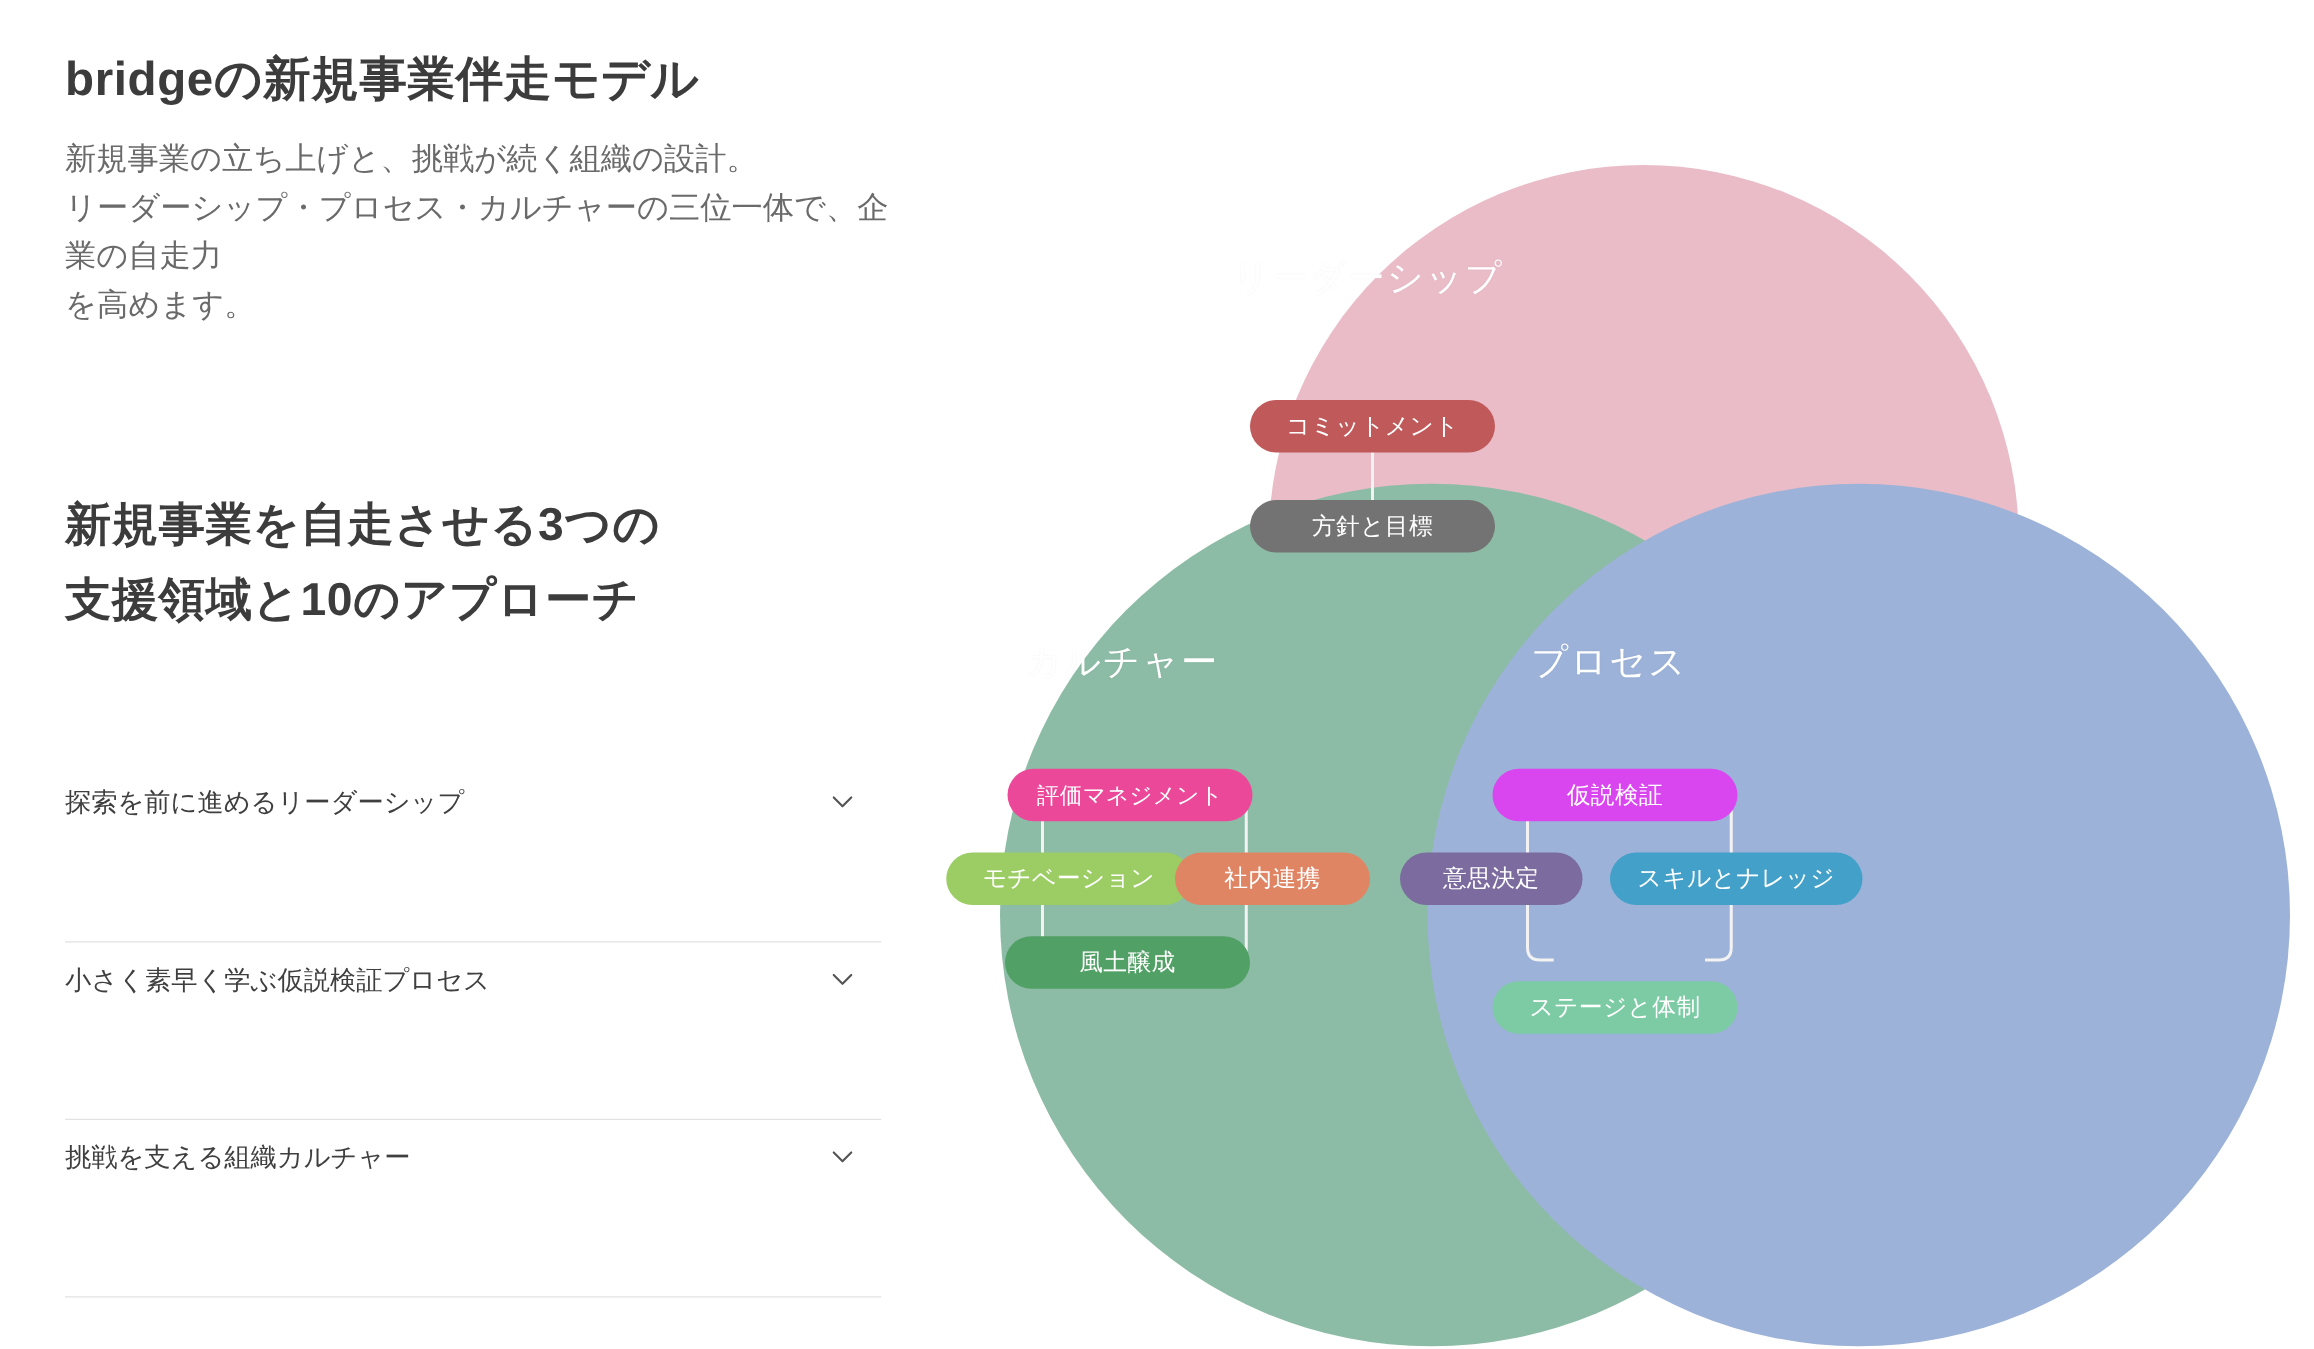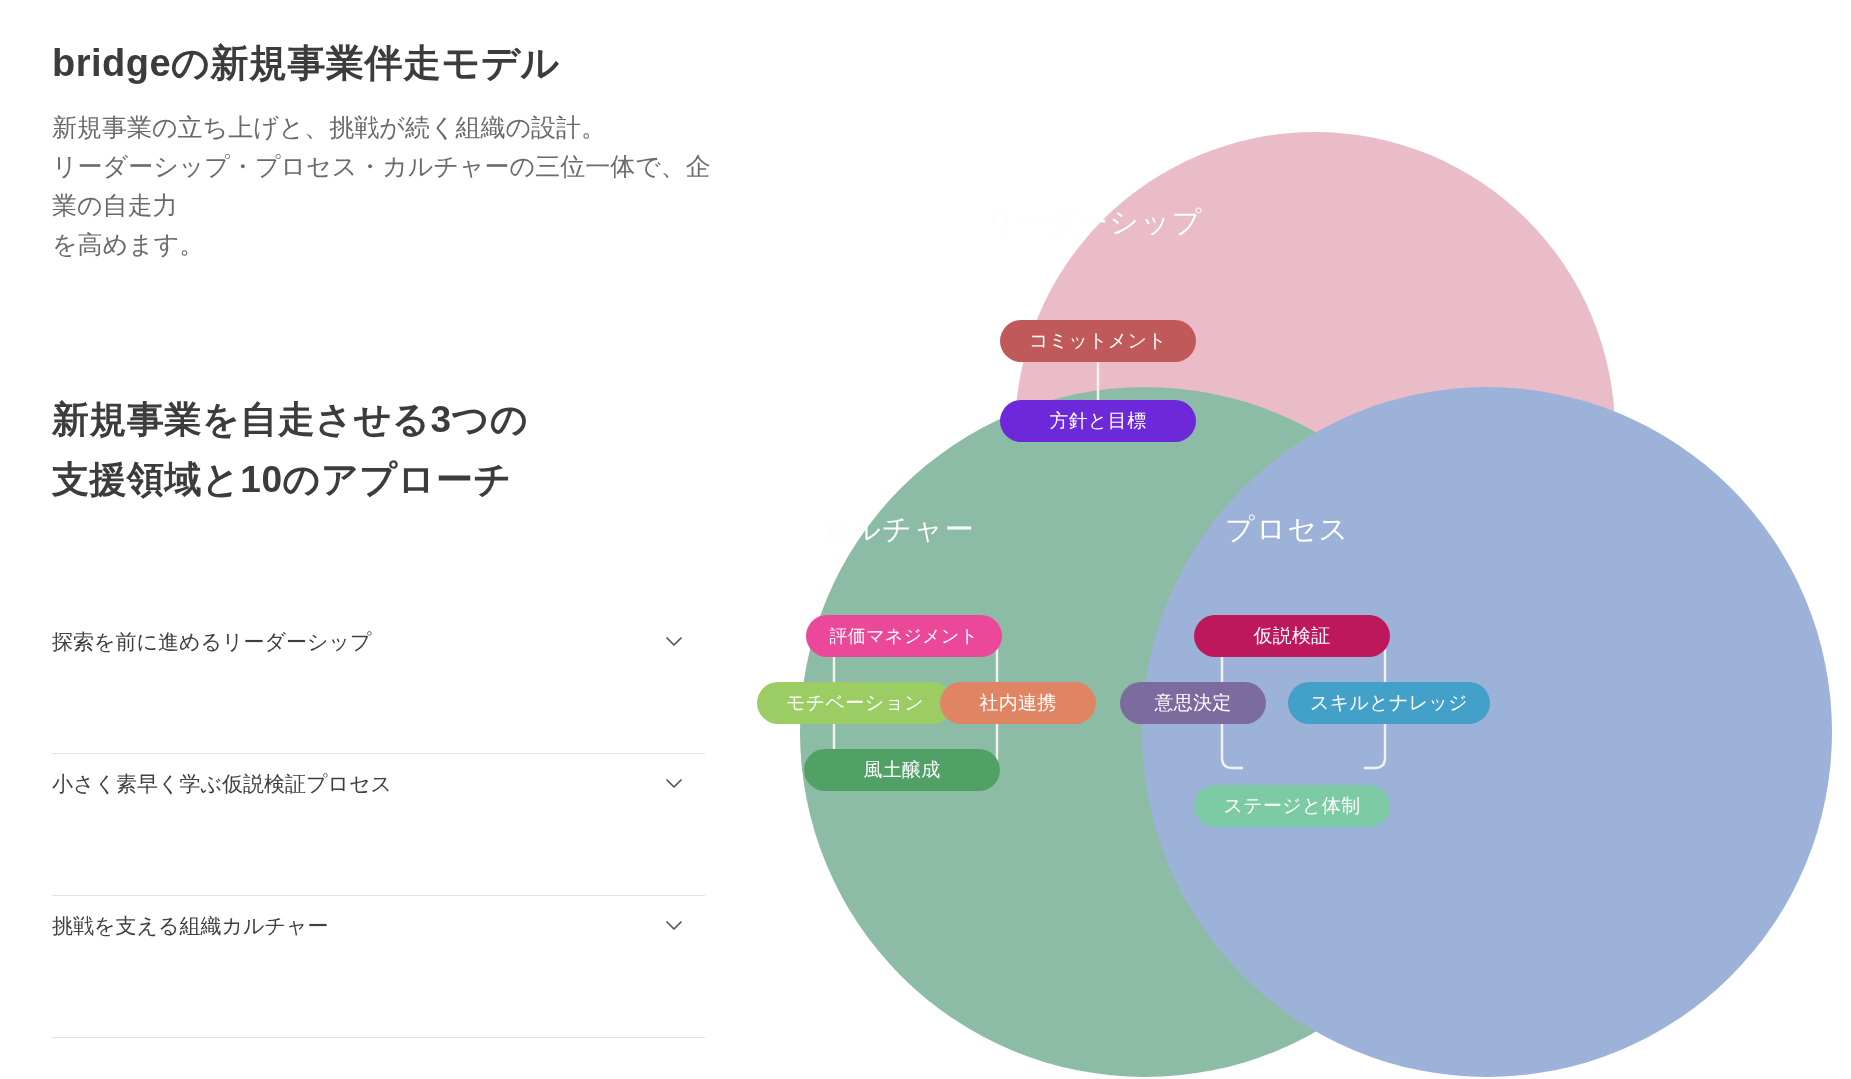--- a/index.html
+++ b/index.html
@@ -208,7 +208,7 @@
     <span class="circle-label cl-process">プロセス</span>
 
     <span class="pill p-commitment" style="background: rgb(192, 89, 90);">コミットメント</span>
-    <span class="pill p-policy" style="background: #6d28d9;">方針と目標</span>
+    <span class="pill p-policy" style="background: #737373;">方針と目標</span>
 
     <span class="pill p-eval small-text" style="background: #ec4899;">評価マネジメント</span>
     <span class="pill p-motivation" style="background: rgb(155, 205, 100);">モチベーション</span>

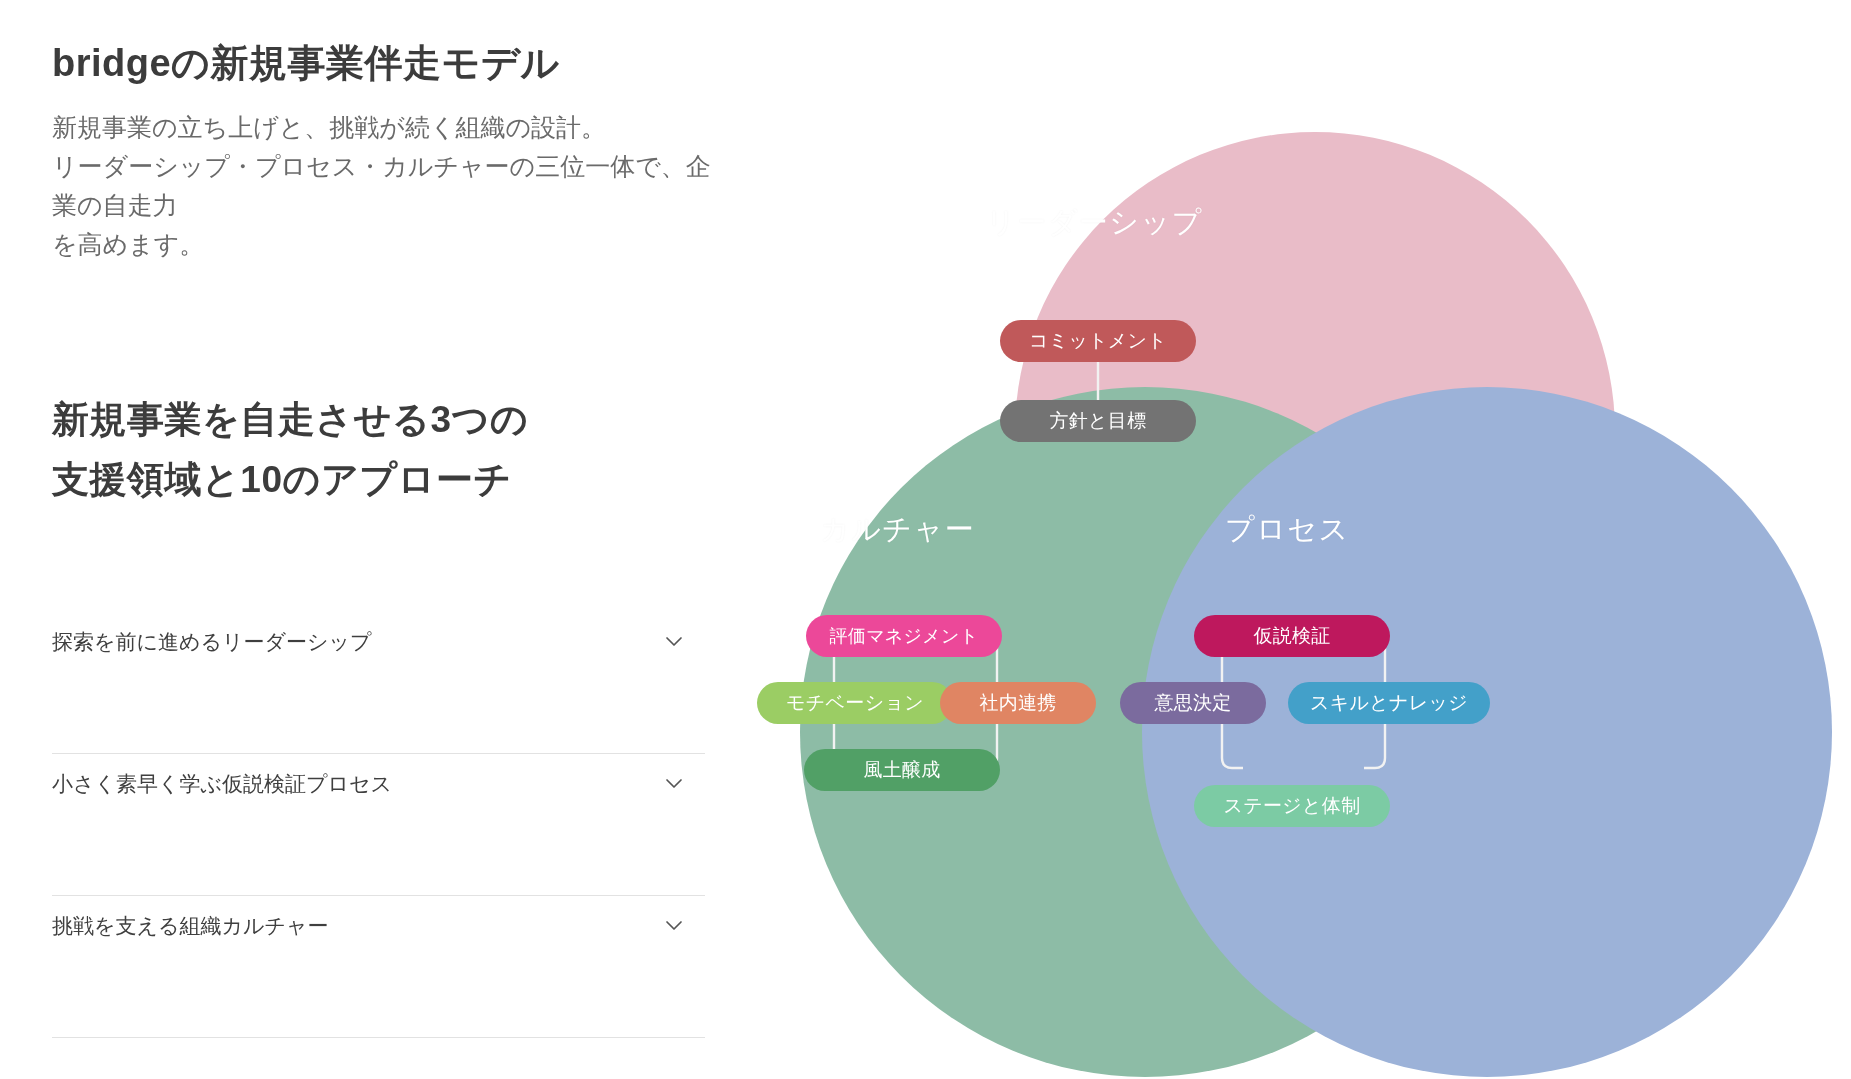--- a/index.html
+++ b/index.html
@@ -215,7 +215,7 @@
     <span class="pill p-internal" style="background: rgb(224, 133, 99);">社内連携</span>
     <span class="pill p-culture-b" style="background: rgb(81, 160, 102);">風土醸成</span>
 
-    <span class="pill p-hypothesis" style="background: #be185d;">仮説検証</span>
+    <span class="pill p-hypothesis" style="background: #d946ef;">仮説検証</span>
     <span class="pill p-decision" style="background: rgb(123, 107, 158);">意思決定</span>
     <span class="pill p-skill" style="background: rgb(67, 160, 201);">スキルとナレッジ</span>
     <span class="pill p-stage" style="background: rgb(124, 203, 164);">ステージと体制</span>

